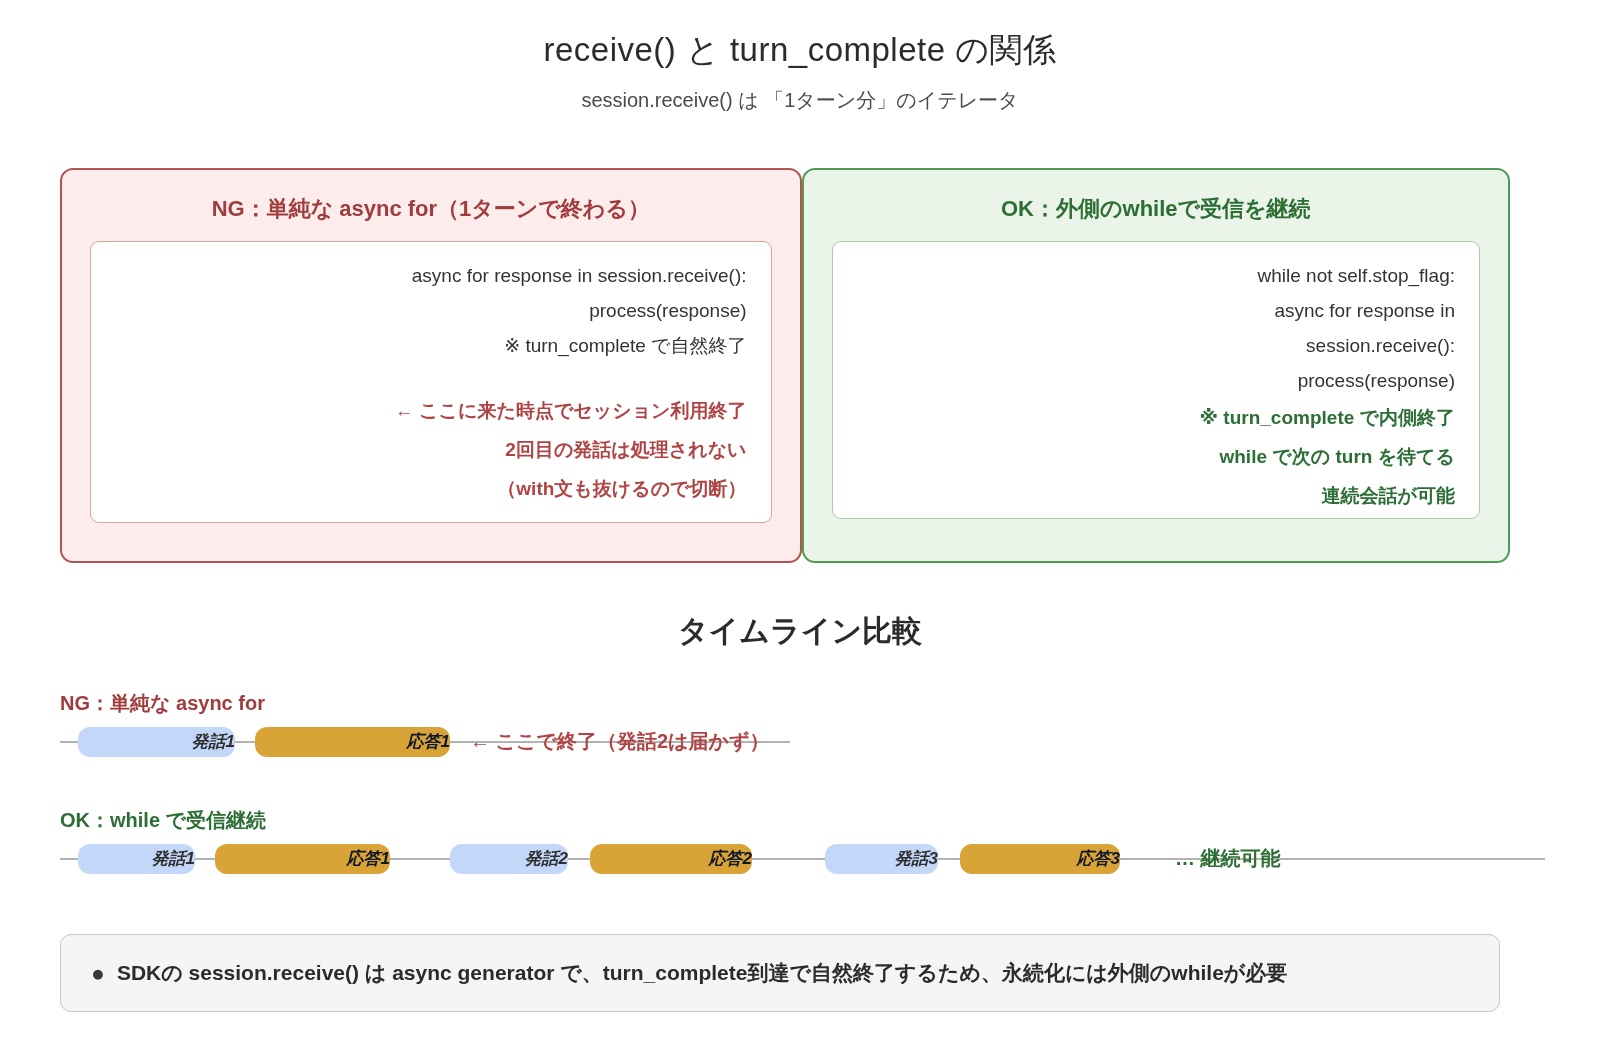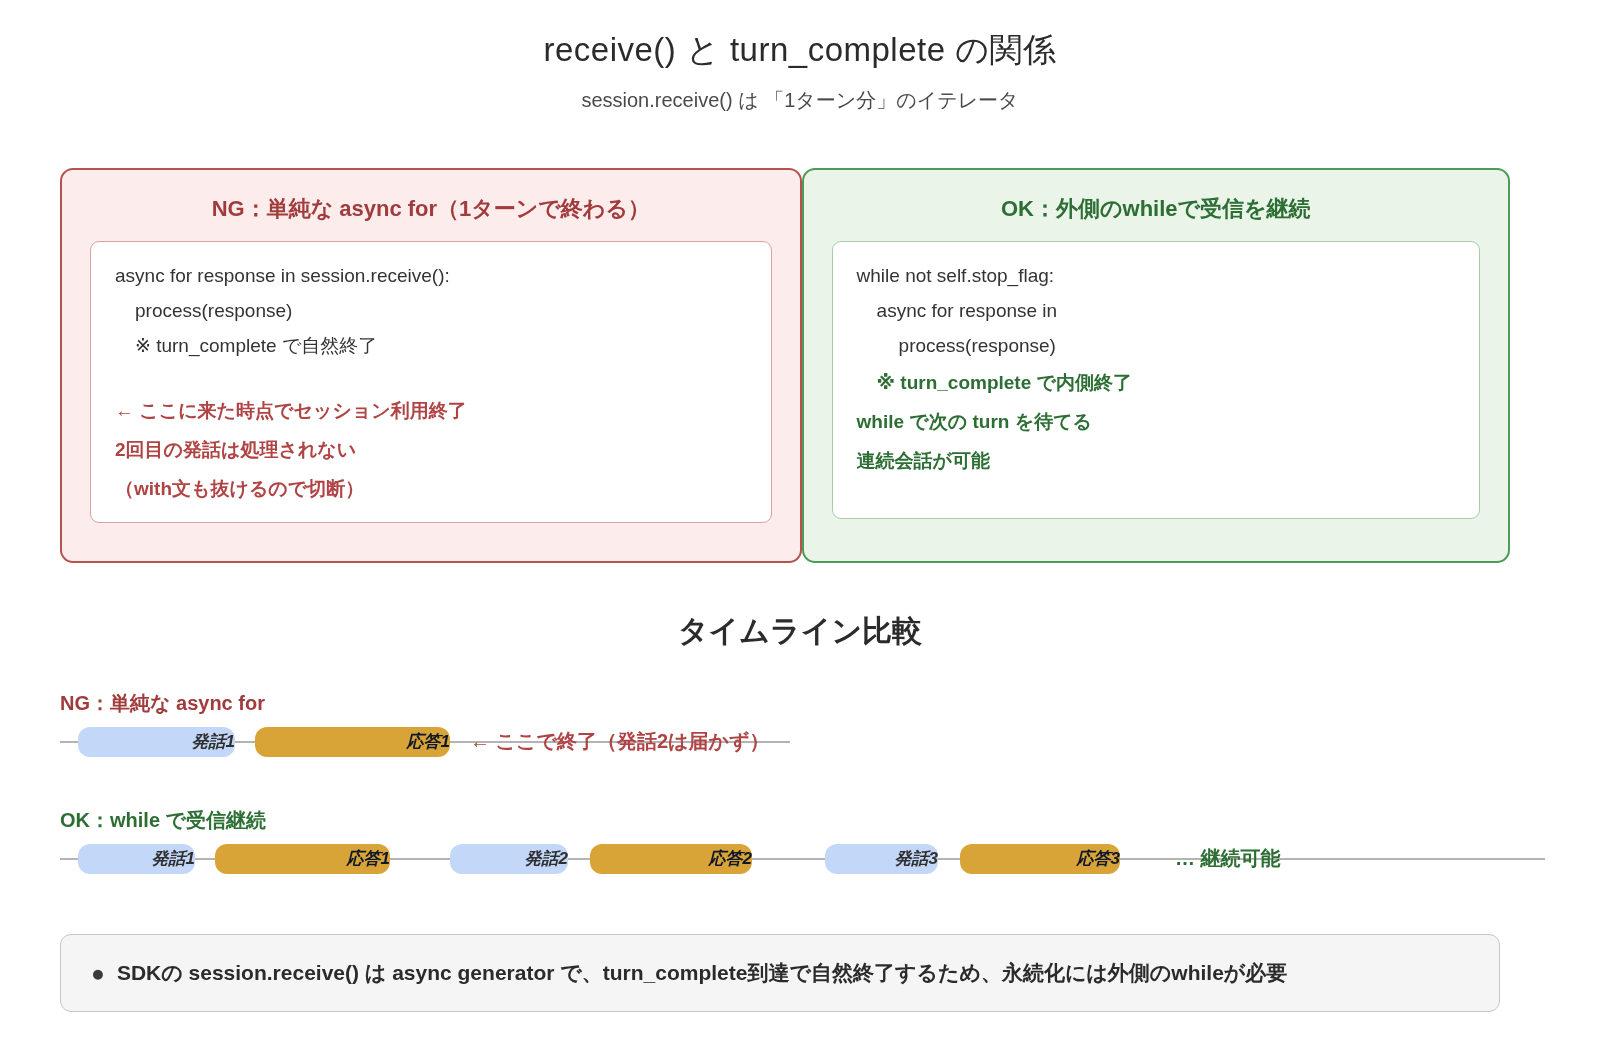--- a/index.html
+++ b/index.html
@@ -26,7 +26,7 @@
   .card h2{margin:24px 0 17px; text-align:center; font-size:22px; font-weight:700;}
   .card.ng h2{color:var(--ng-title);}
   .card.ok h2{color:var(--ok-title);}
-  .card .inner{margin:0 28px; background:#ffffff; border-radius:9px; padding:16px 24px;}
+  .card .inner{margin:0 28px; background:#ffffff; border-radius:9px; padding:16px 24px;text-align:right;}
   .card.ng .inner{border:1.5px solid #d8a3a1; height:282px;}
   .card.ok .inner{border:1.5px solid #a9cba9; height:278px;}
   .code-line{font-size:19px; line-height:35px; color:var(--code-text); white-space:pre;}

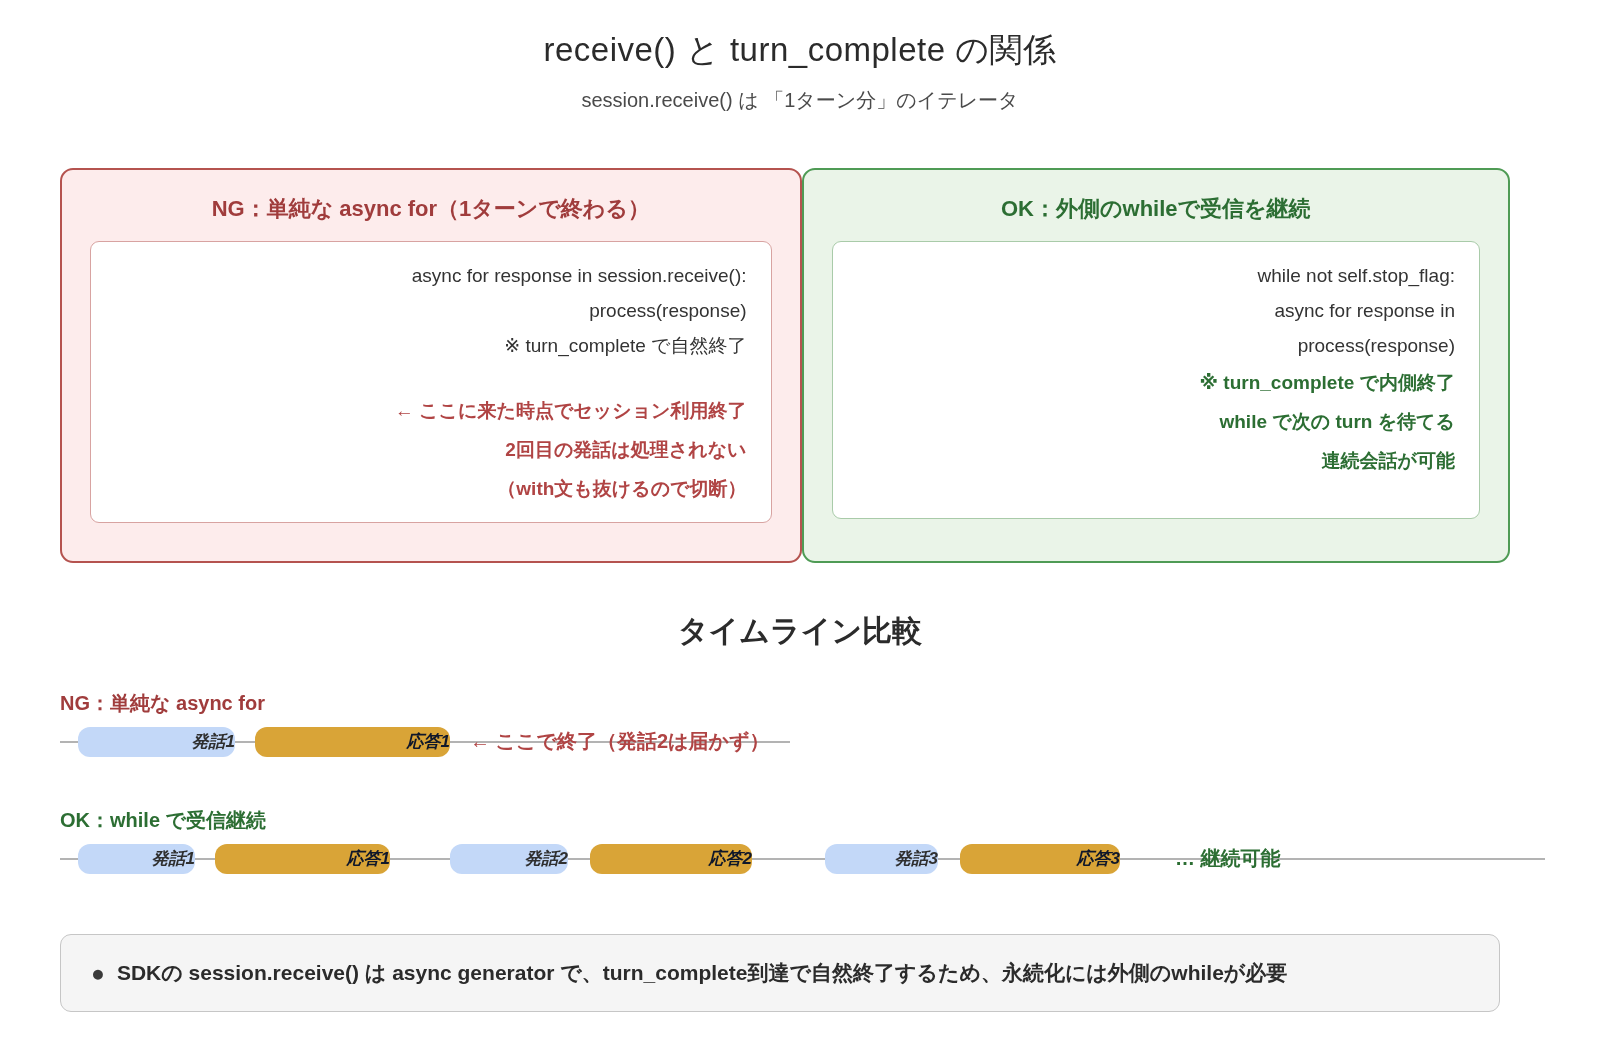--- a/index.html
+++ b/index.html
@@ -98,6 +98,7 @@
         <div class="code-lines">
             <div class="code-line indent-0">while not self.stop_flag:</div>
             <div class="code-line indent-1">async for response in</div>
+            <div class="code-line indent-1">session.receive():</div>
             <div class="code-line indent-2">process(response)</div>
           </div>
         <div class="notes">

